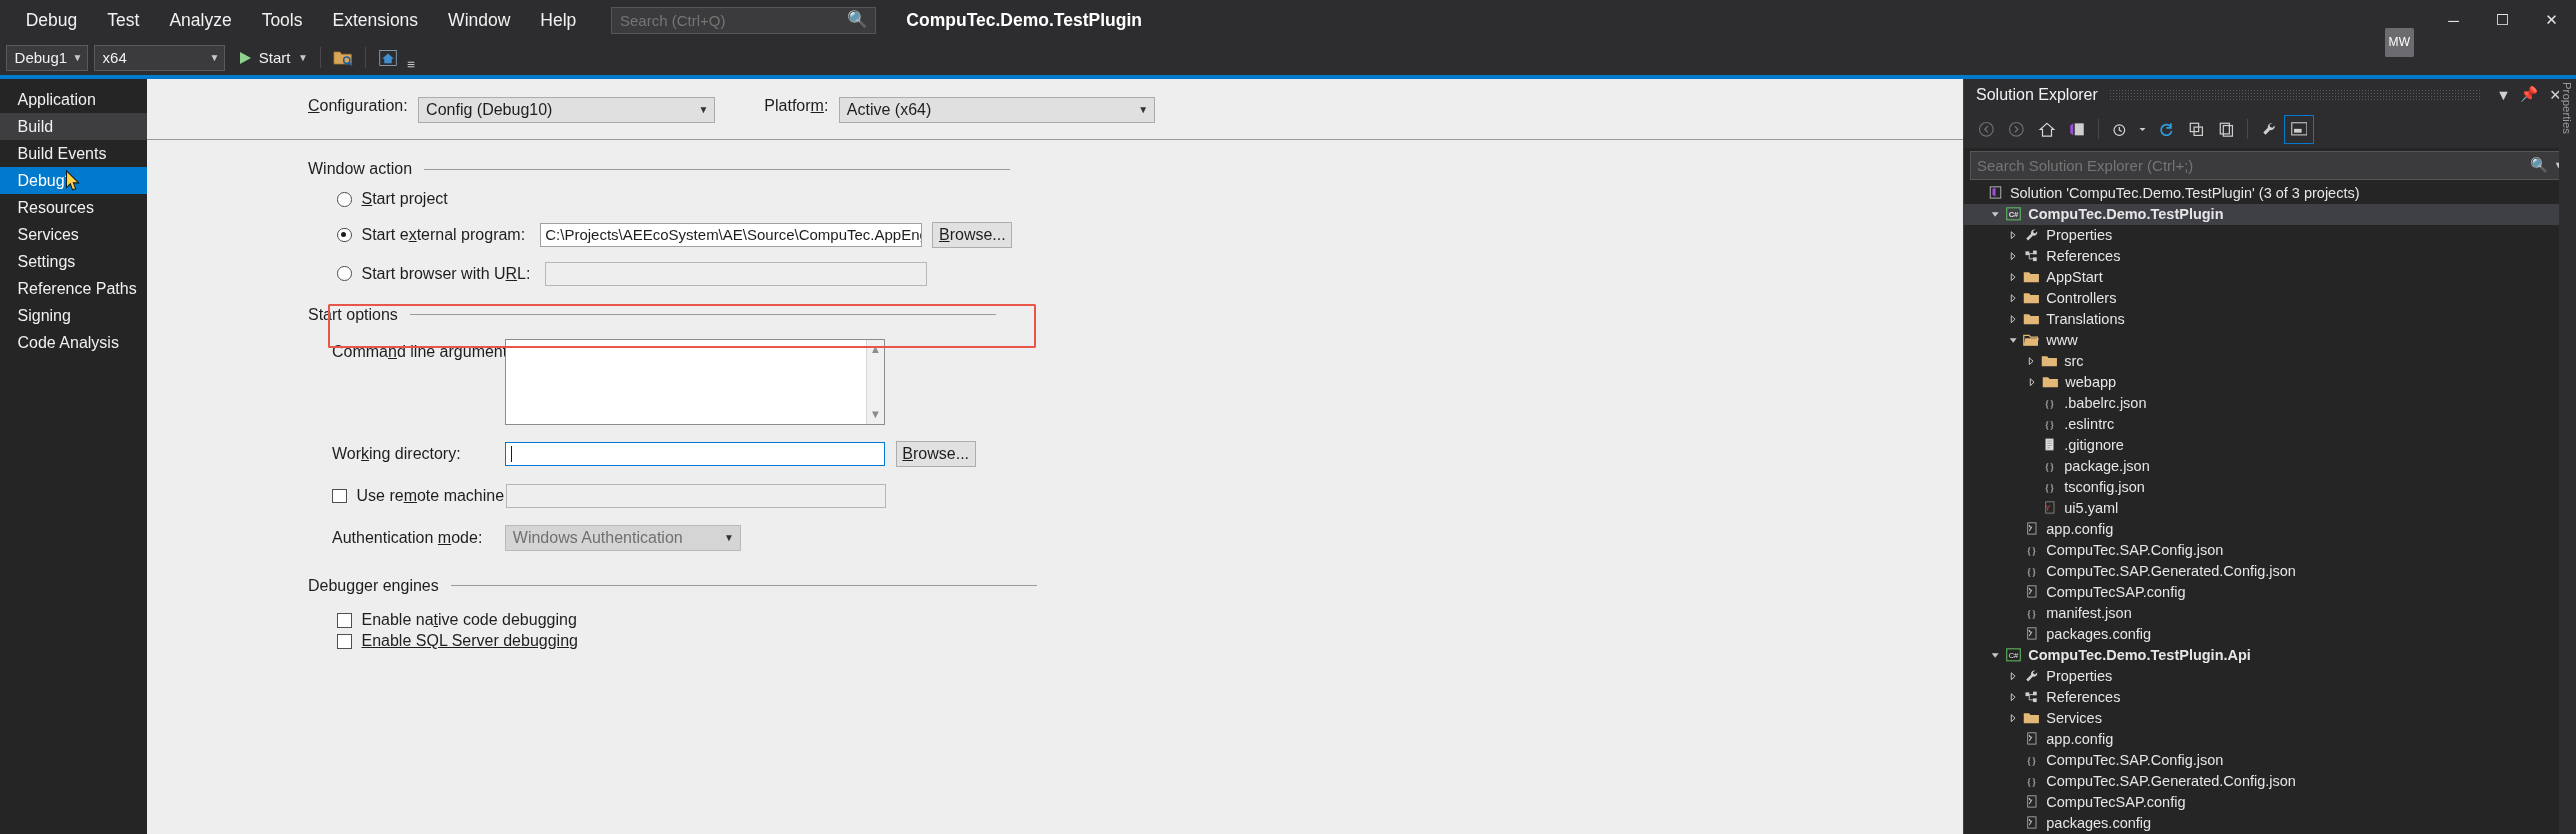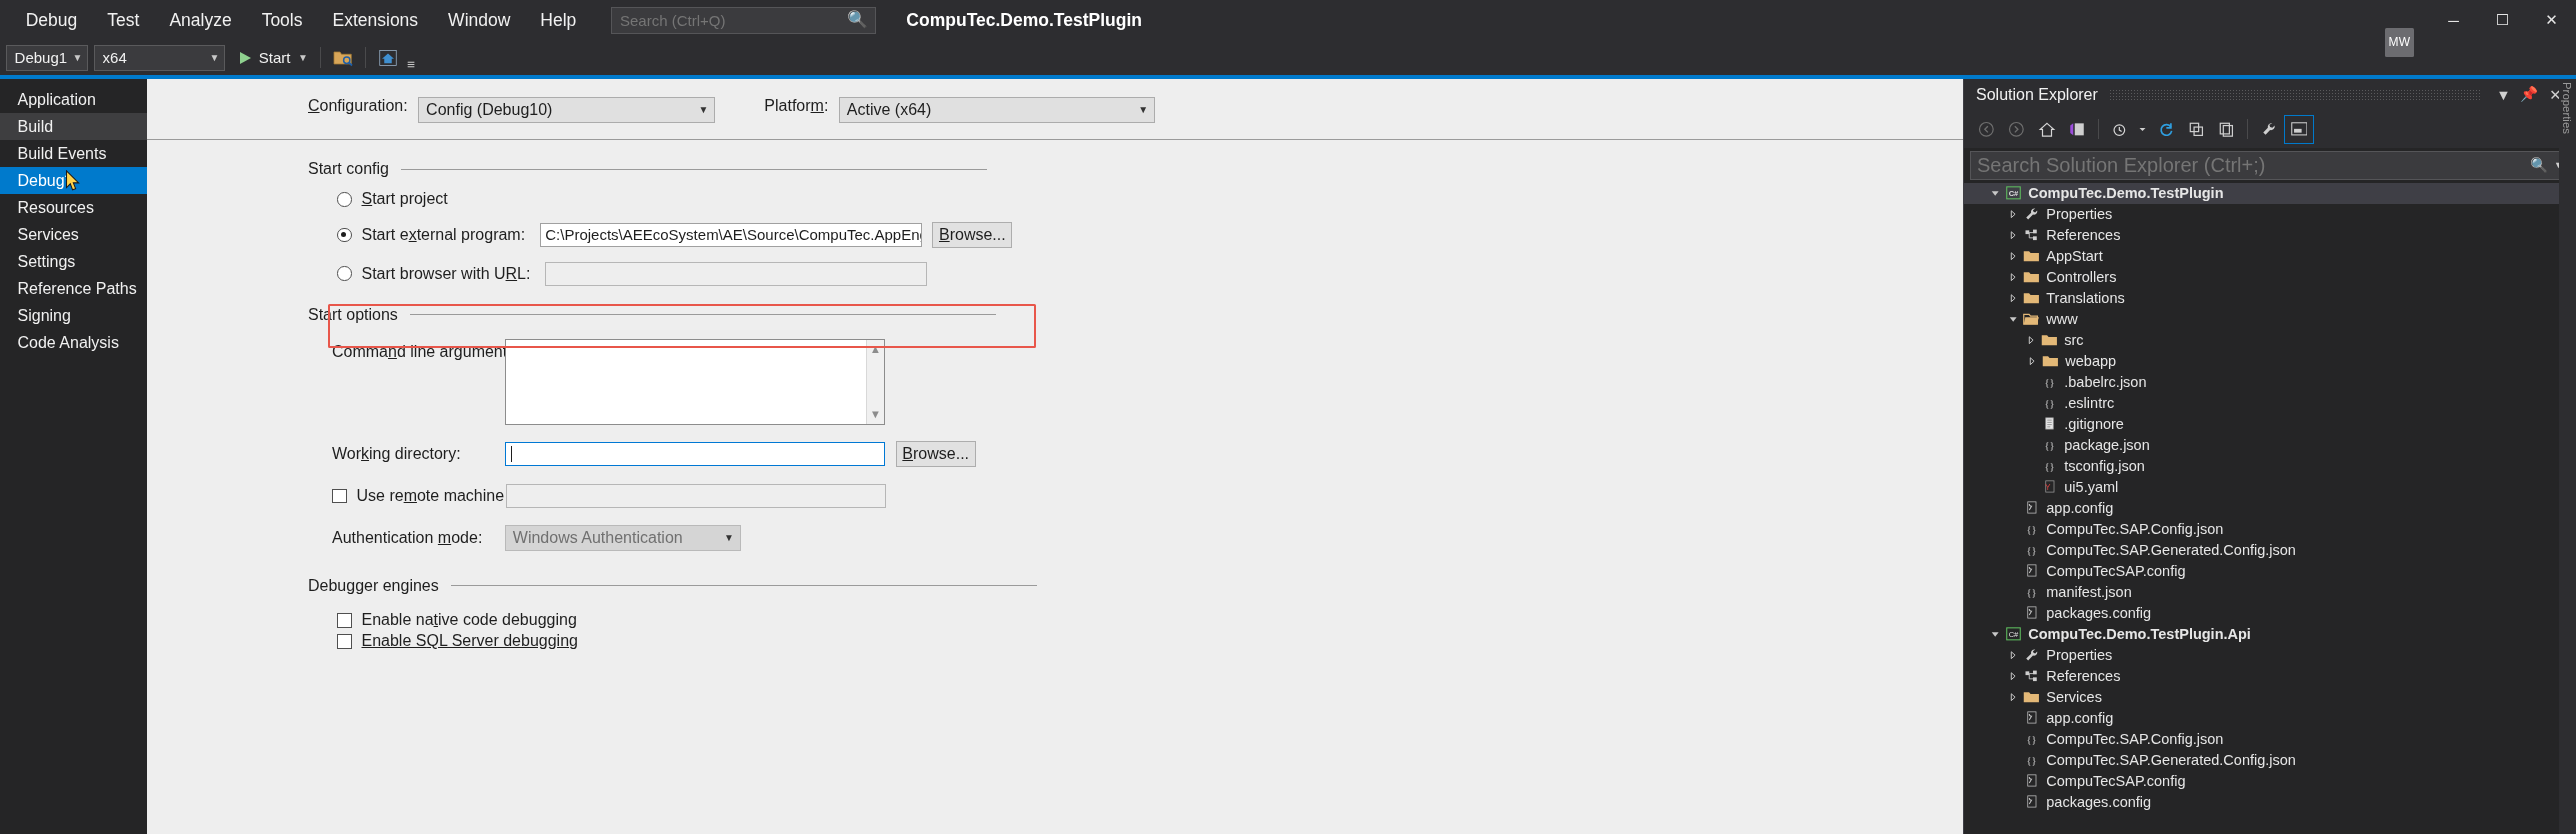--- a/index.html
+++ b/index.html
@@ -329,7 +329,7 @@
 
     <div class="group">
       <div class="group-hdr">
-        <span class="gl">Start config</span>
+        <span class="gl">Window action</span>
         <span class="gline"></span>
       </div>
 

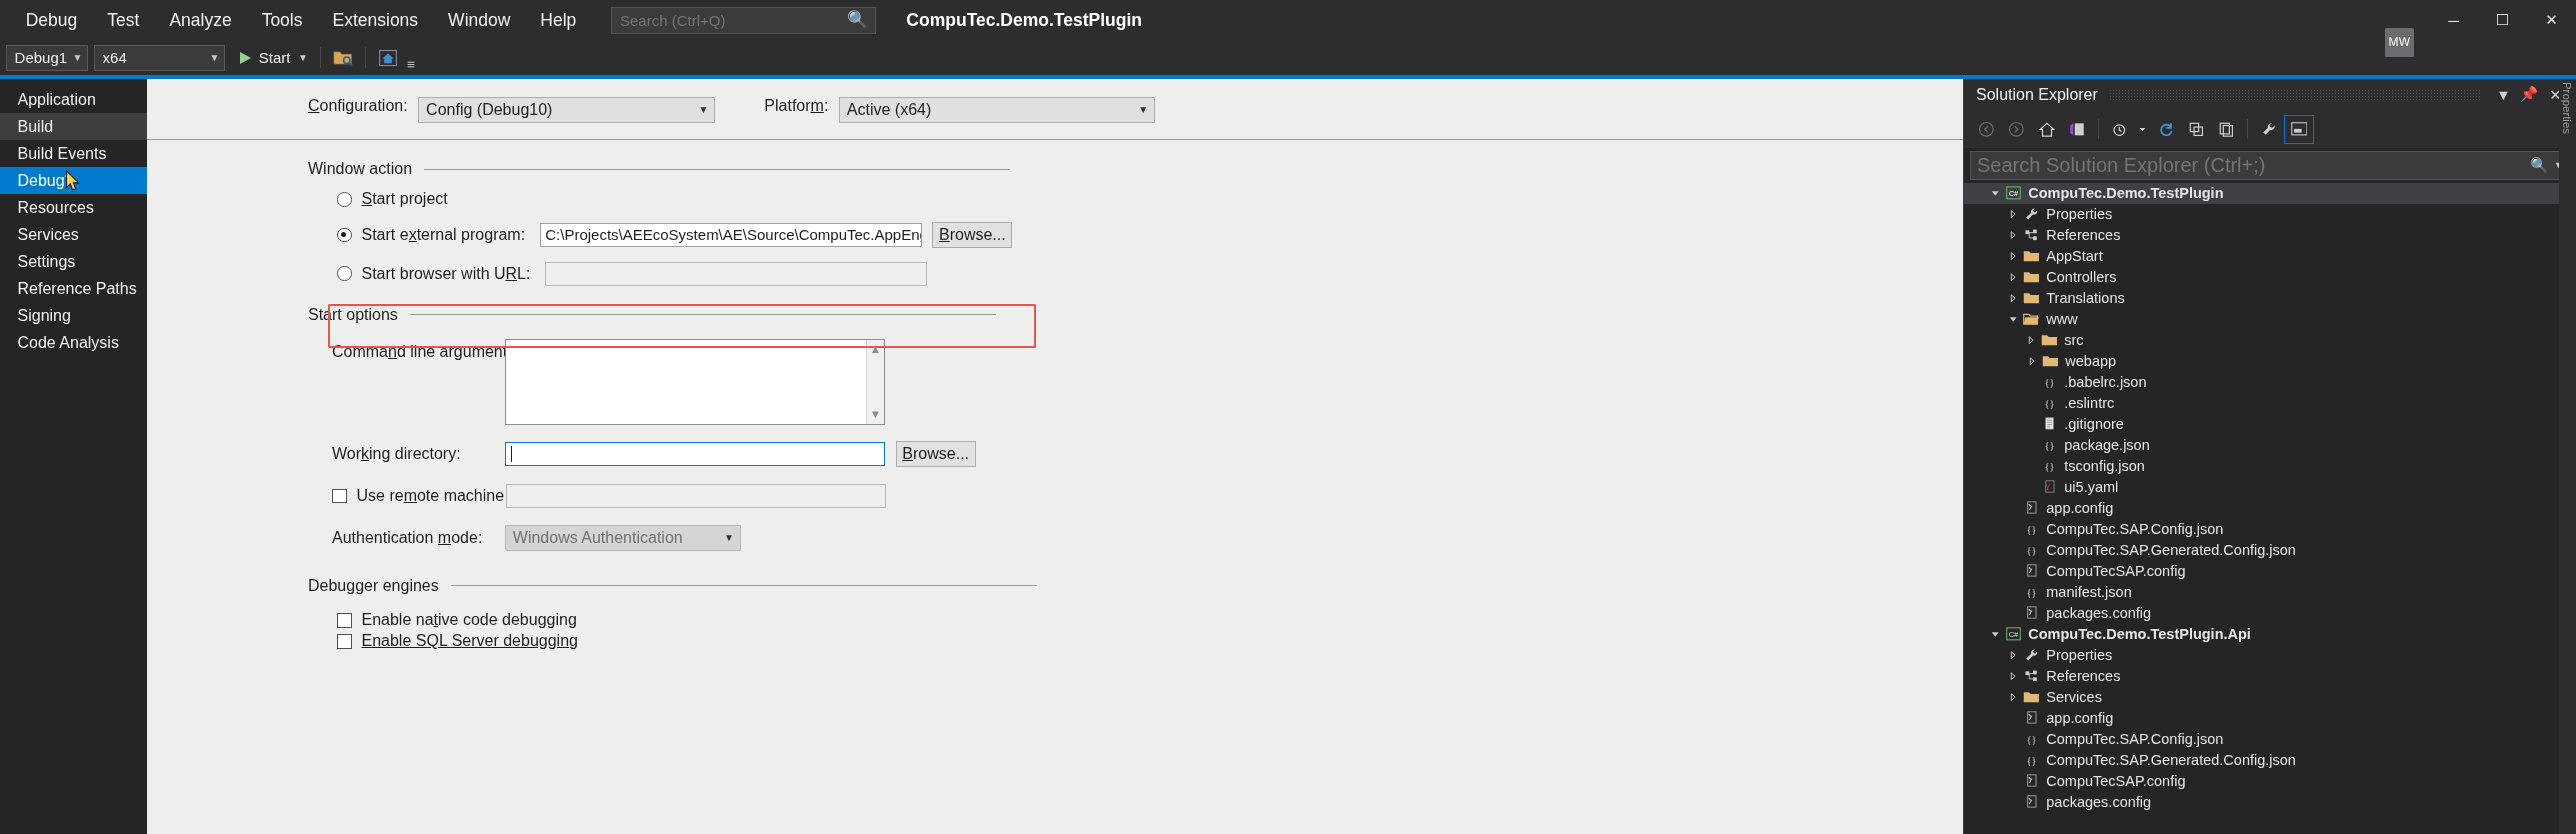--- a/index.html
+++ b/index.html
@@ -187,7 +187,7 @@
   }
   .solex-search input {
     flex: 1; background: transparent; border: none; outline: none;
-    color: #fdba74; font-size: 20px; font-family: "Liberation Sans", sans-serif;
+    color: #fdba74; font-size: 15px; font-family: "Liberation Sans", sans-serif;
   }
   .tree { flex: 1; overflow: hidden; padding-top: 3px; }
   .trow {

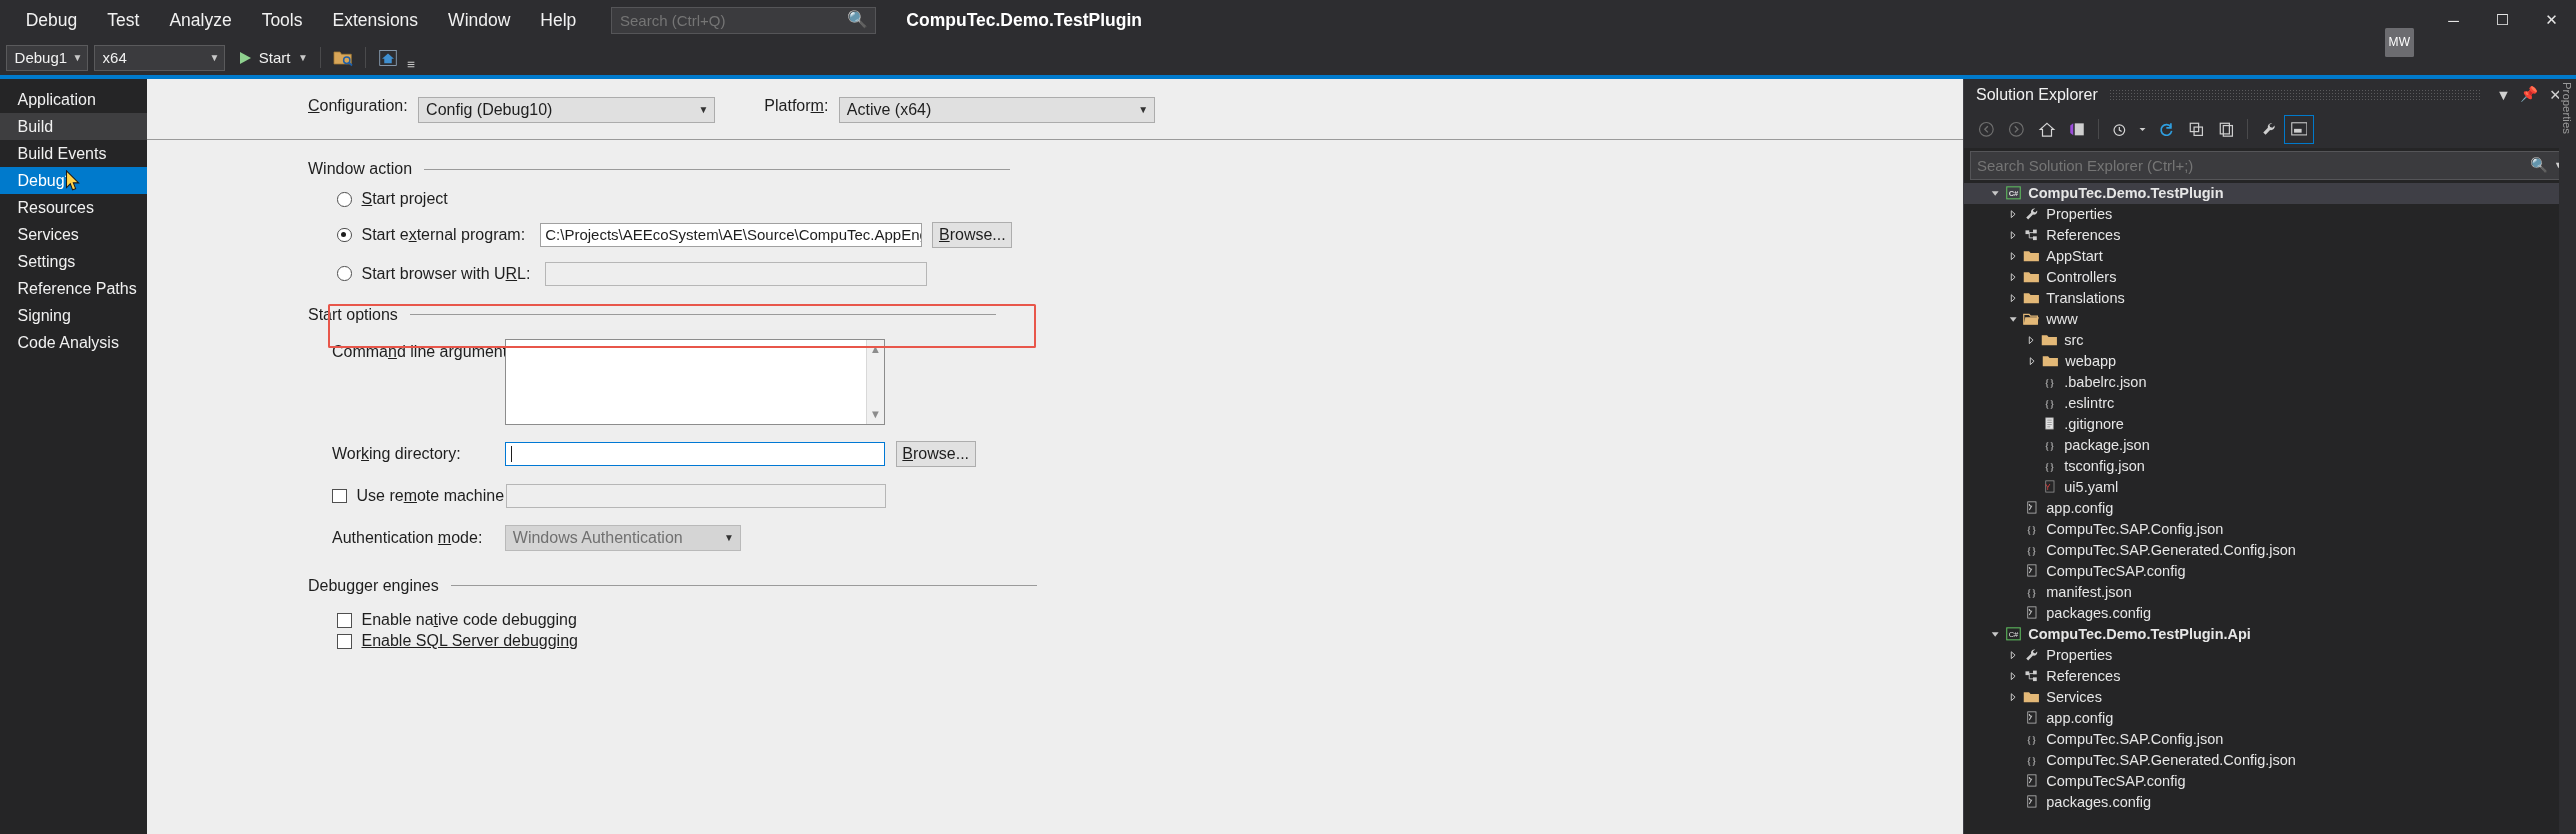--- a/index.html
+++ b/index.html
@@ -501,6 +501,16 @@
     </div>
 
     <div class="tree" id="tree">
+        <div class="trow" style="padding-left: 4.6px;">
+          <span class="tw"></span>
+          <span class="ticon">
+            <svg width="15" height="13.7" viewBox="0 0 20 18">
+              <rect x="3" y="1" width="14" height="15" fill="none" stroke="#b4b4b4" stroke-width="1.3"></rect>
+              <path d="M6 4l4-2v12l-4-2z" fill="#9b4ddb"></path>
+            </svg>
+          </span>
+          <span>Solution 'CompuTec.Demo.TestPlugin' (3 of 3 projects)</span>
+        </div>
         <div class="trow sel" style="padding-left: 23px;">
           <span class="tw">
             <svg width="8.4" height="8.4" viewBox="0 0 11 11">

